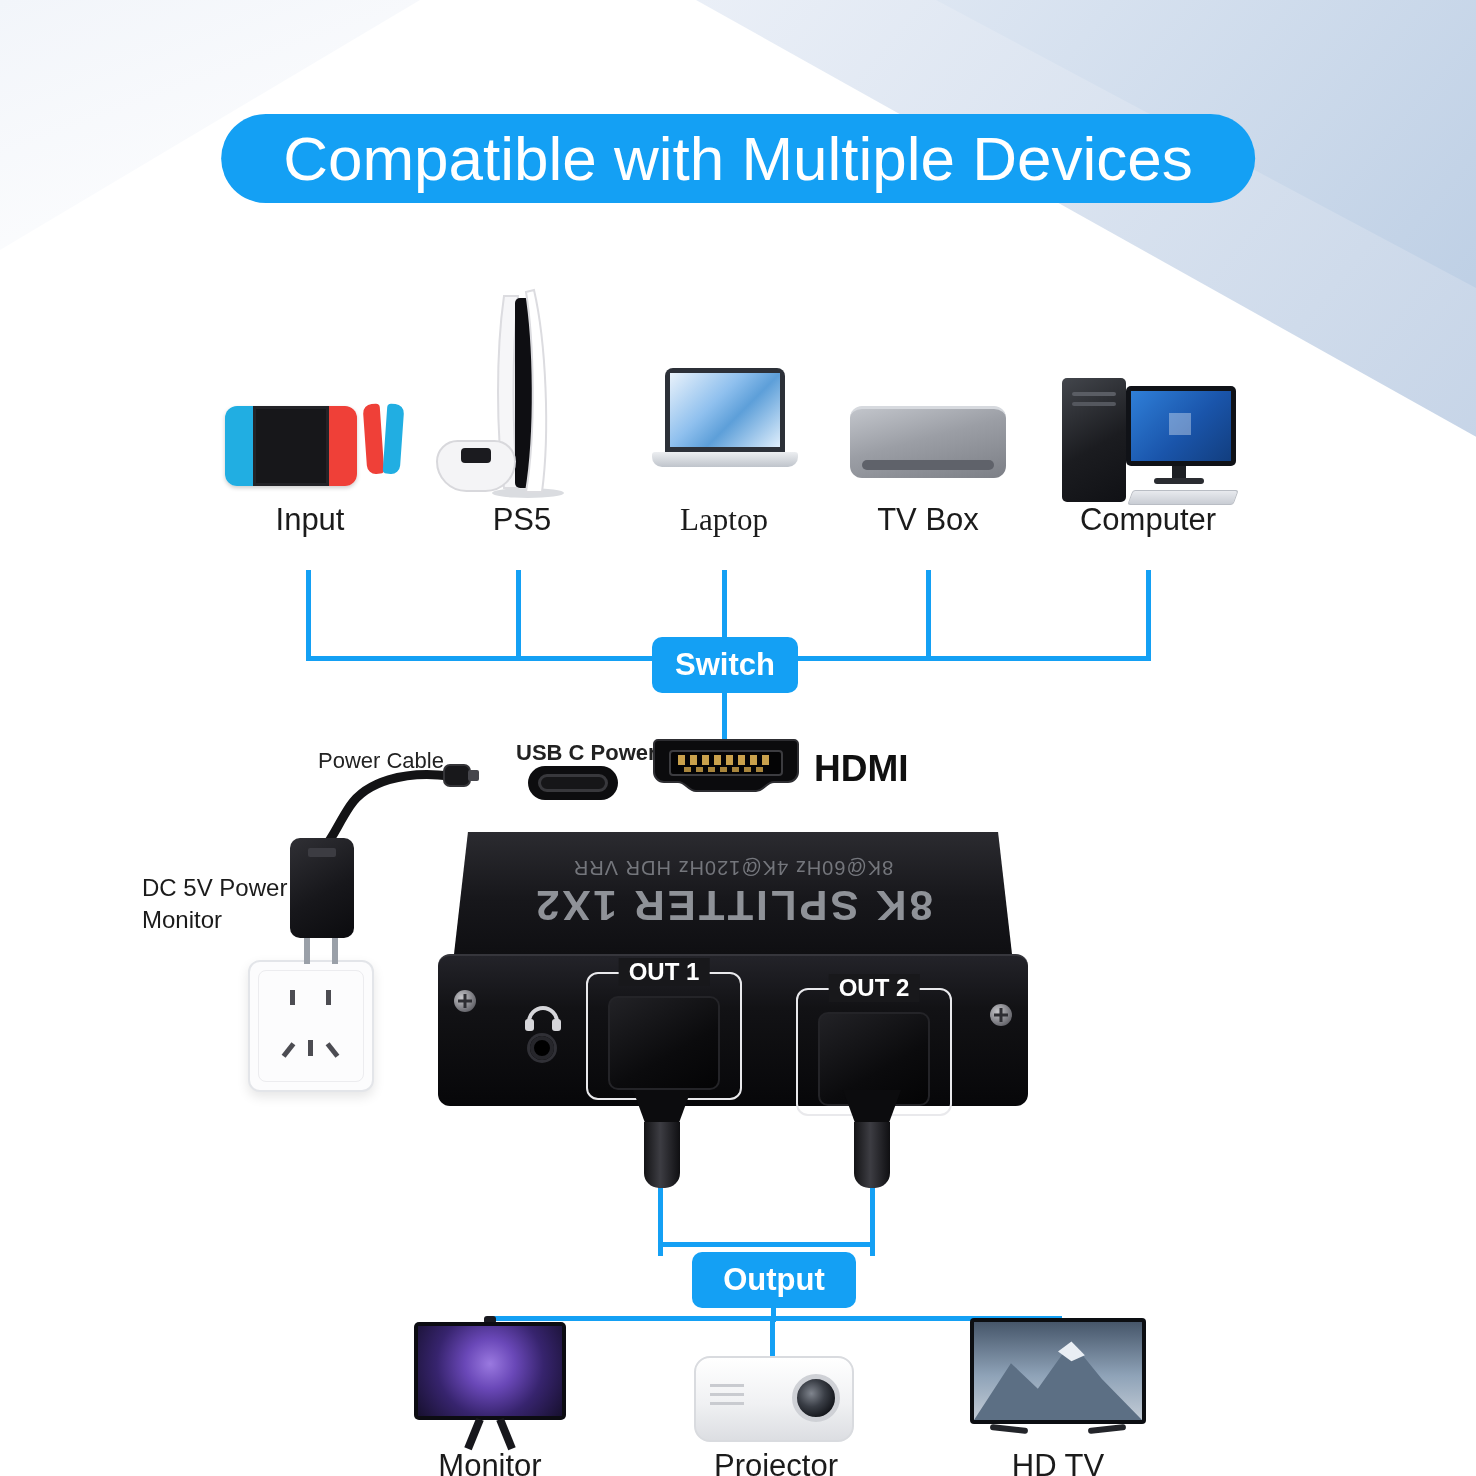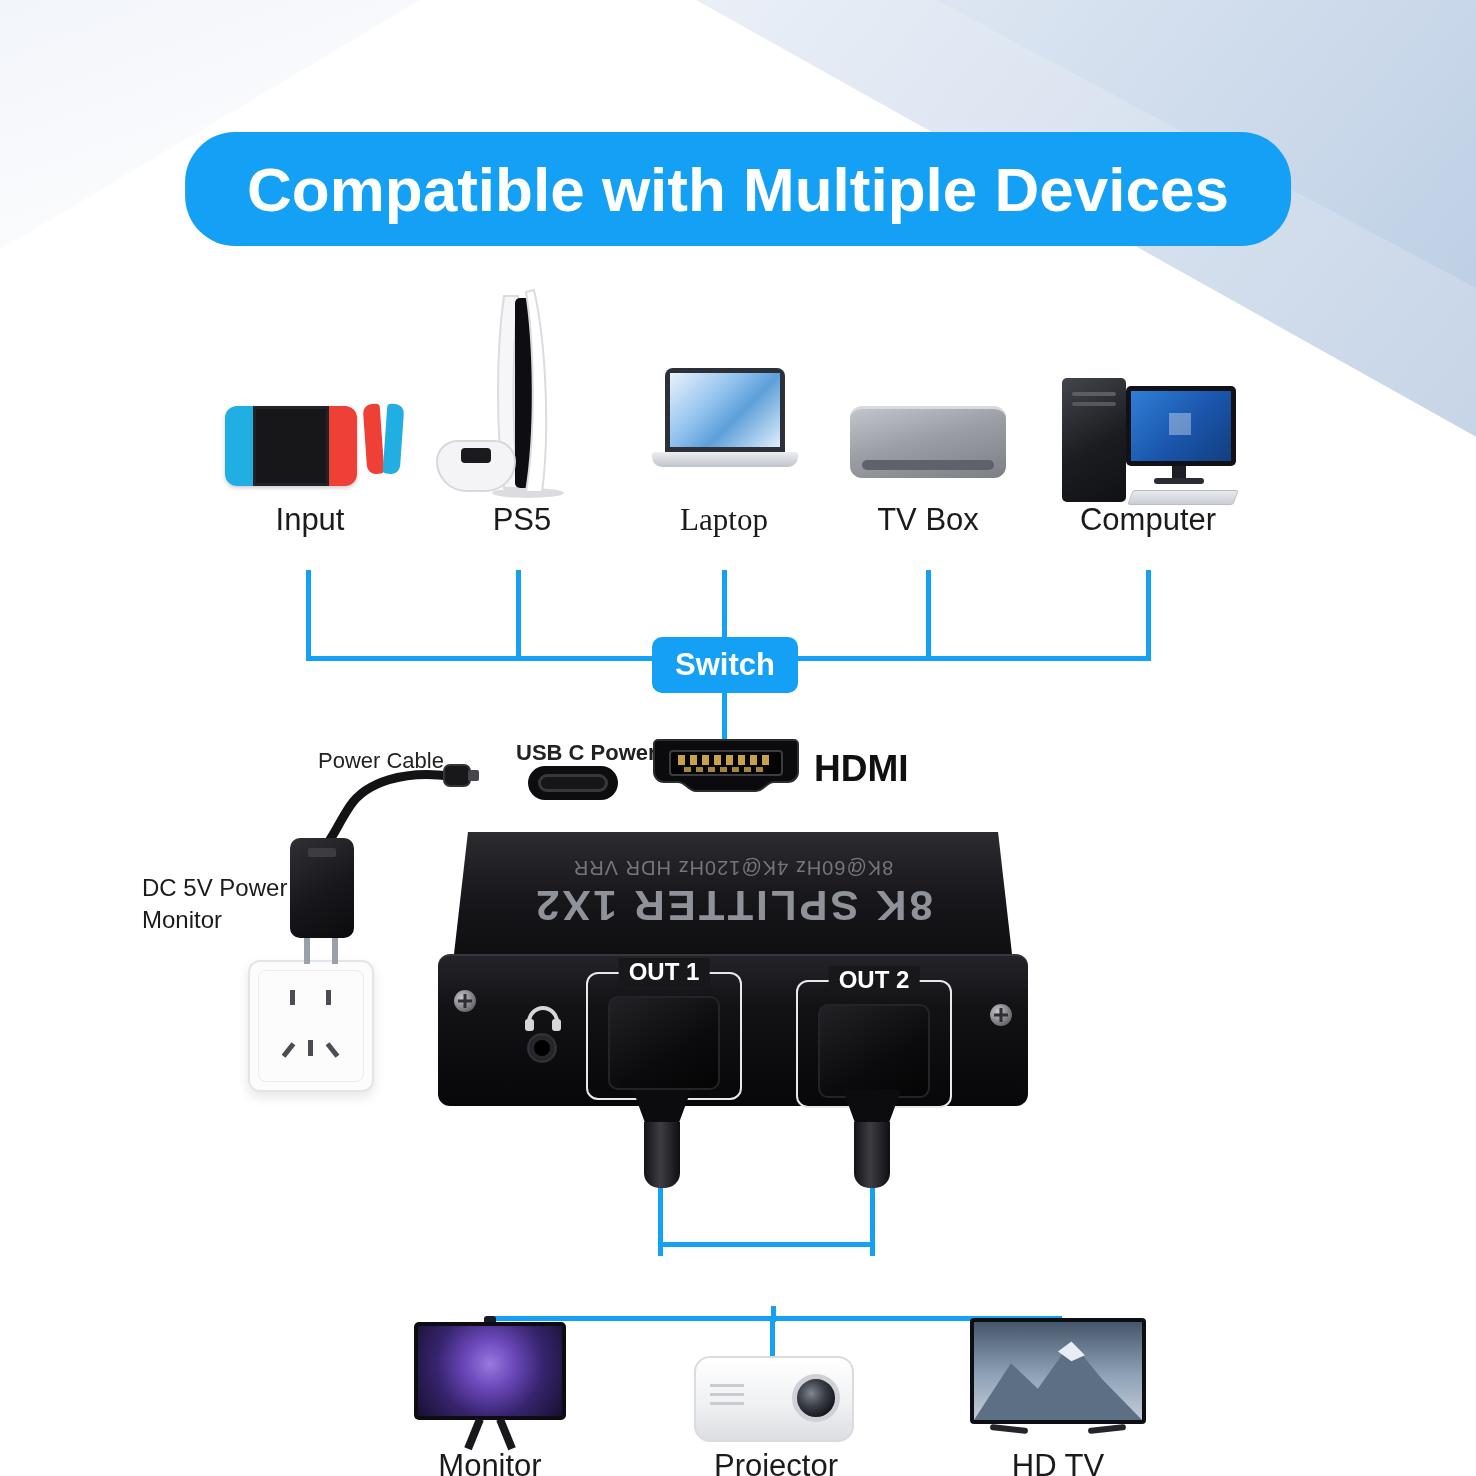--- a/index.html
+++ b/index.html
@@ -6,7 +6,7 @@
   .canvas{position:relative;width:1476px;height:1476px;background:#ffffff;overflow:hidden;font-family:"Liberation Sans",sans-serif;}
   .abs{position:absolute;}
   .deco{position:absolute;pointer-events:none;z-index:0;}
-  .banner{position:absolute;left:50%;transform:translateX(-50%);top:132px;height:114px;padding:0 62px;background:#14a0f4;color:#fff;font-size:62px;font-weight:bold;display:flex;align-items:center;justify-content:center;border-radius:50px;white-space:nowrap;z-index:6;}
+  .banner{position:absolute;left:50%;transform:translateX(-50%);top:114px;height:89px;padding:0 62px;background:#14a0f4;color:#fff;font-size:62px;font-weight:normal;display:flex;align-items:center;justify-content:center;border-radius:50px;white-space:nowrap;z-index:6;}
   .wire{position:absolute;background:#14a0f4;z-index:1;}
   .badge{position:absolute;background:#14a0f4;color:#fff;font-weight:bold;font-size:31px;display:flex;align-items:center;justify-content:center;border-radius:10px;z-index:5;}
   .dev-label{position:absolute;transform:translateX(-50%);font-size:31px;color:#1b1b1b;white-space:nowrap;z-index:4;}

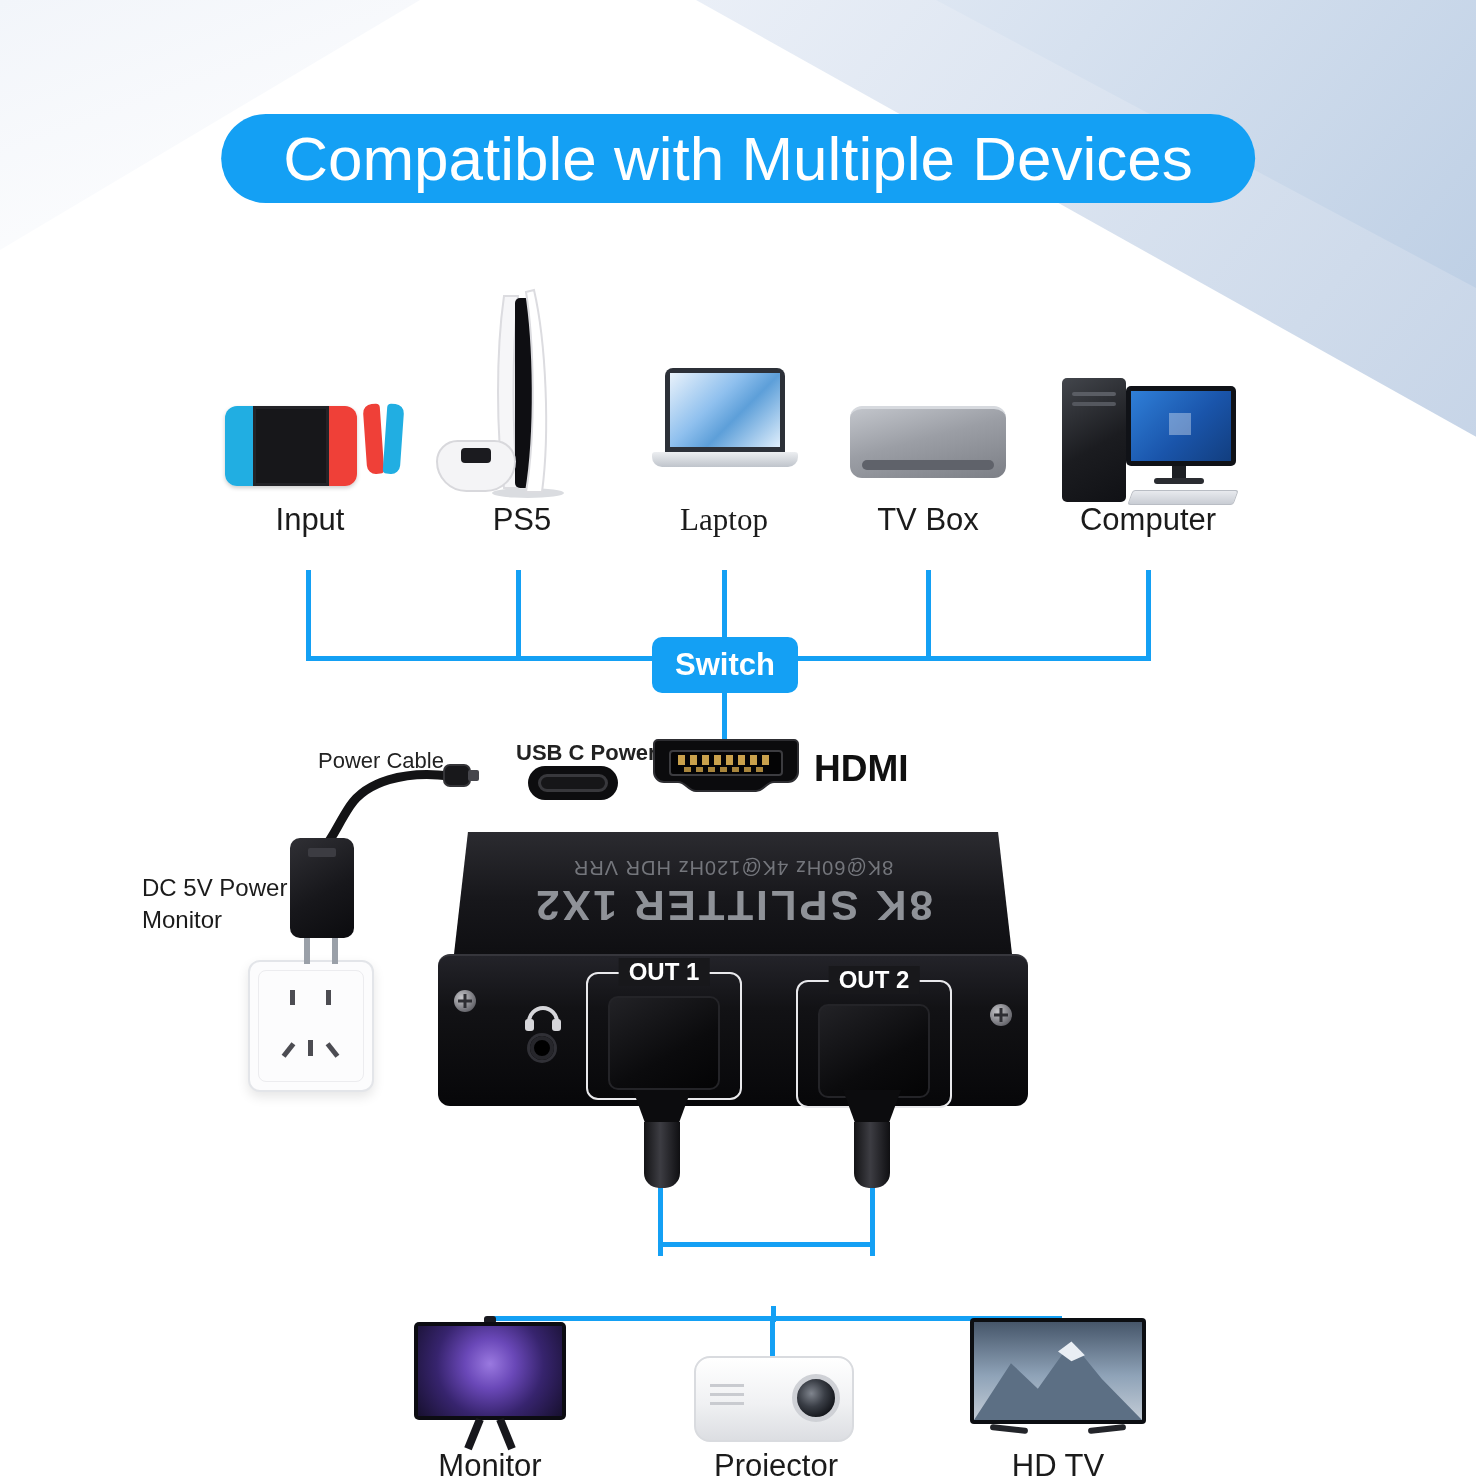--- a/index.html
+++ b/index.html
@@ -170,7 +170,7 @@
       <div class="out-label">OUT 1</div>
       <div style="position:absolute;left:20px;top:22px;width:112px;height:94px;background:linear-gradient(150deg,#222226 0%,#0b0b0d 60%,#040405 100%);border-radius:10px;border:2px solid #242428;box-sizing:border-box;"></div>
     </div>
-    <div class="out-frame" style="left:358px;top:148px;width:152px;height:124px;">
+    <div class="out-frame" style="left:358px;top:156px;width:152px;height:124px;">
       <div class="out-label">OUT 2</div>
       <div style="position:absolute;left:20px;top:22px;width:112px;height:94px;background:linear-gradient(150deg,#222226 0%,#0b0b0d 60%,#040405 100%);border-radius:10px;border:2px solid #242428;box-sizing:border-box;"></div>
     </div>

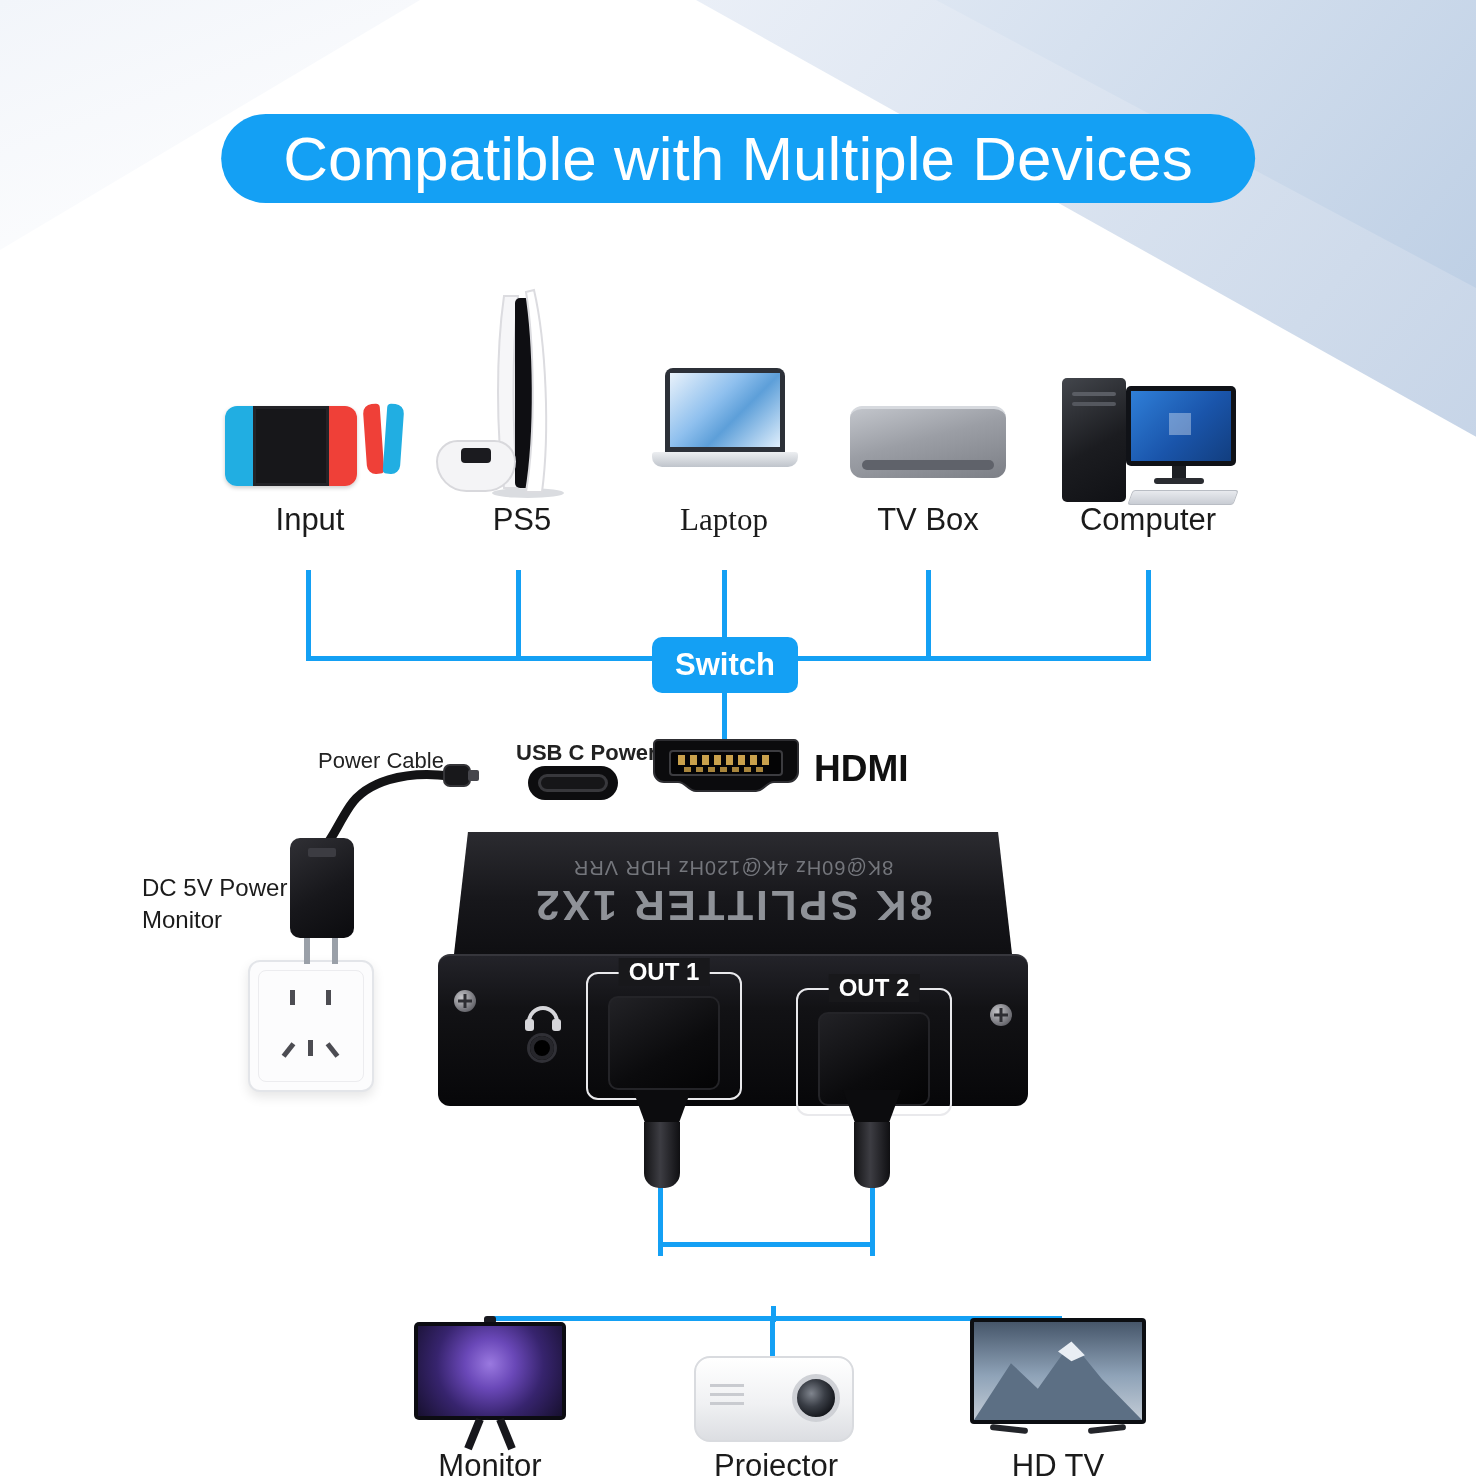--- a/index.html
+++ b/index.html
@@ -184,6 +184,7 @@
   <div class="wire" style="left:658px;top:1150px;width:5px;height:106px;"></div>
   <div class="wire" style="left:870px;top:1150px;width:5px;height:106px;"></div>
   <div class="wire" style="left:658px;top:1242px;width:217px;height:5px;"></div>
+  <div class="badge" style="left:692px;top:1252px;width:164px;height:56px;">Output</div>
   <div class="wire" style="left:771px;top:1306px;width:5px;height:16px;"></div>
   <div class="wire" style="left:488px;top:1316px;width:574px;height:5px;"></div>
   <div class="wire" style="left:488px;top:1316px;width:5px;height:30px;"></div>

